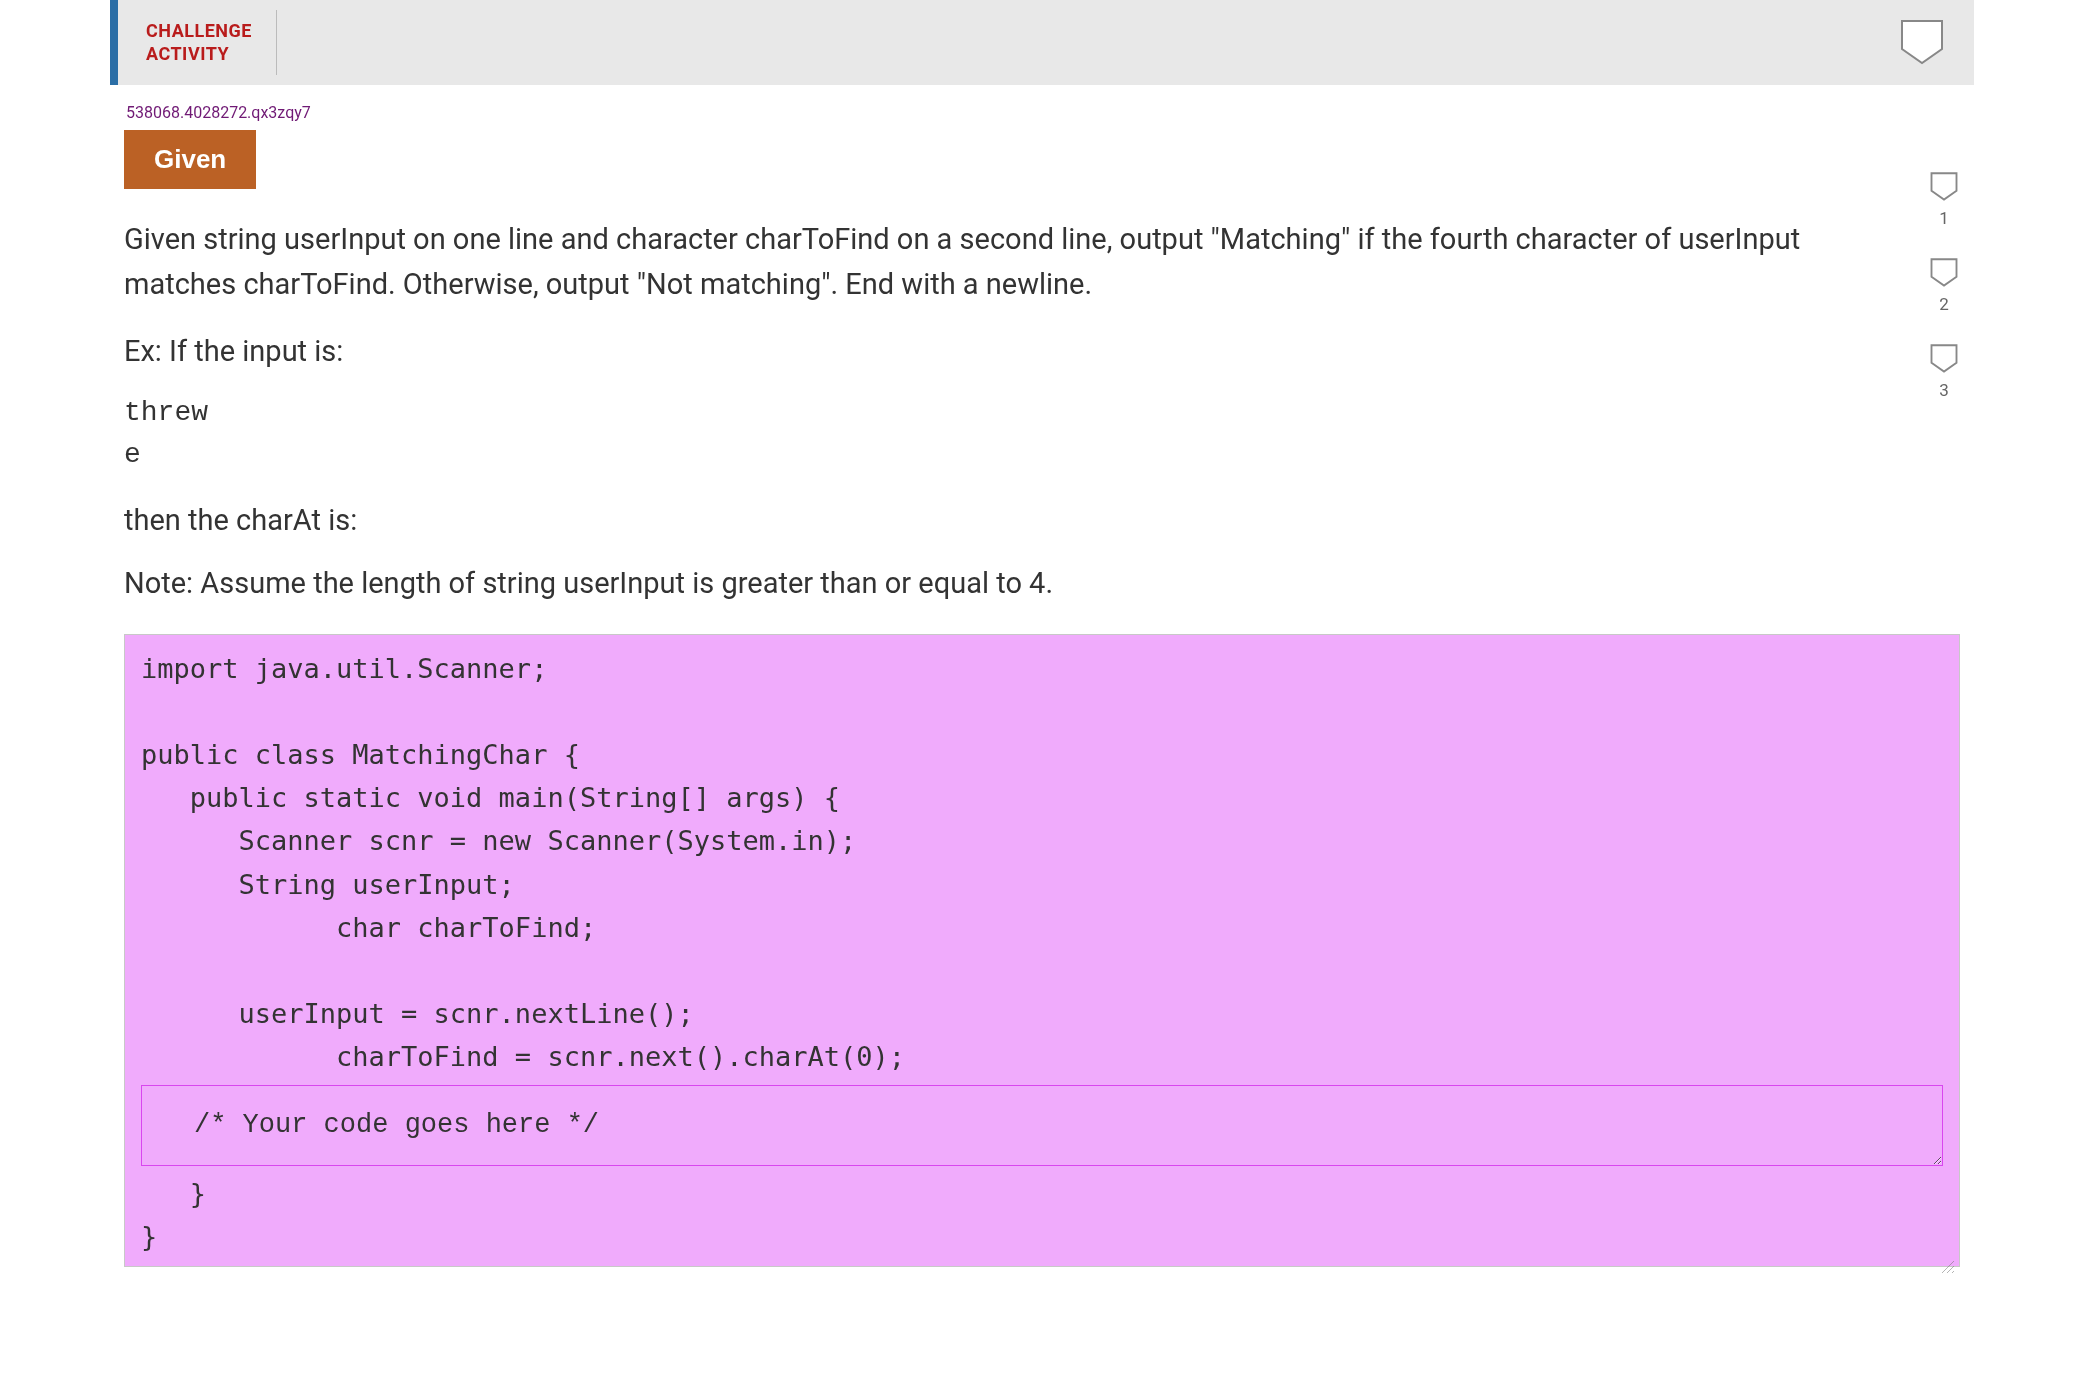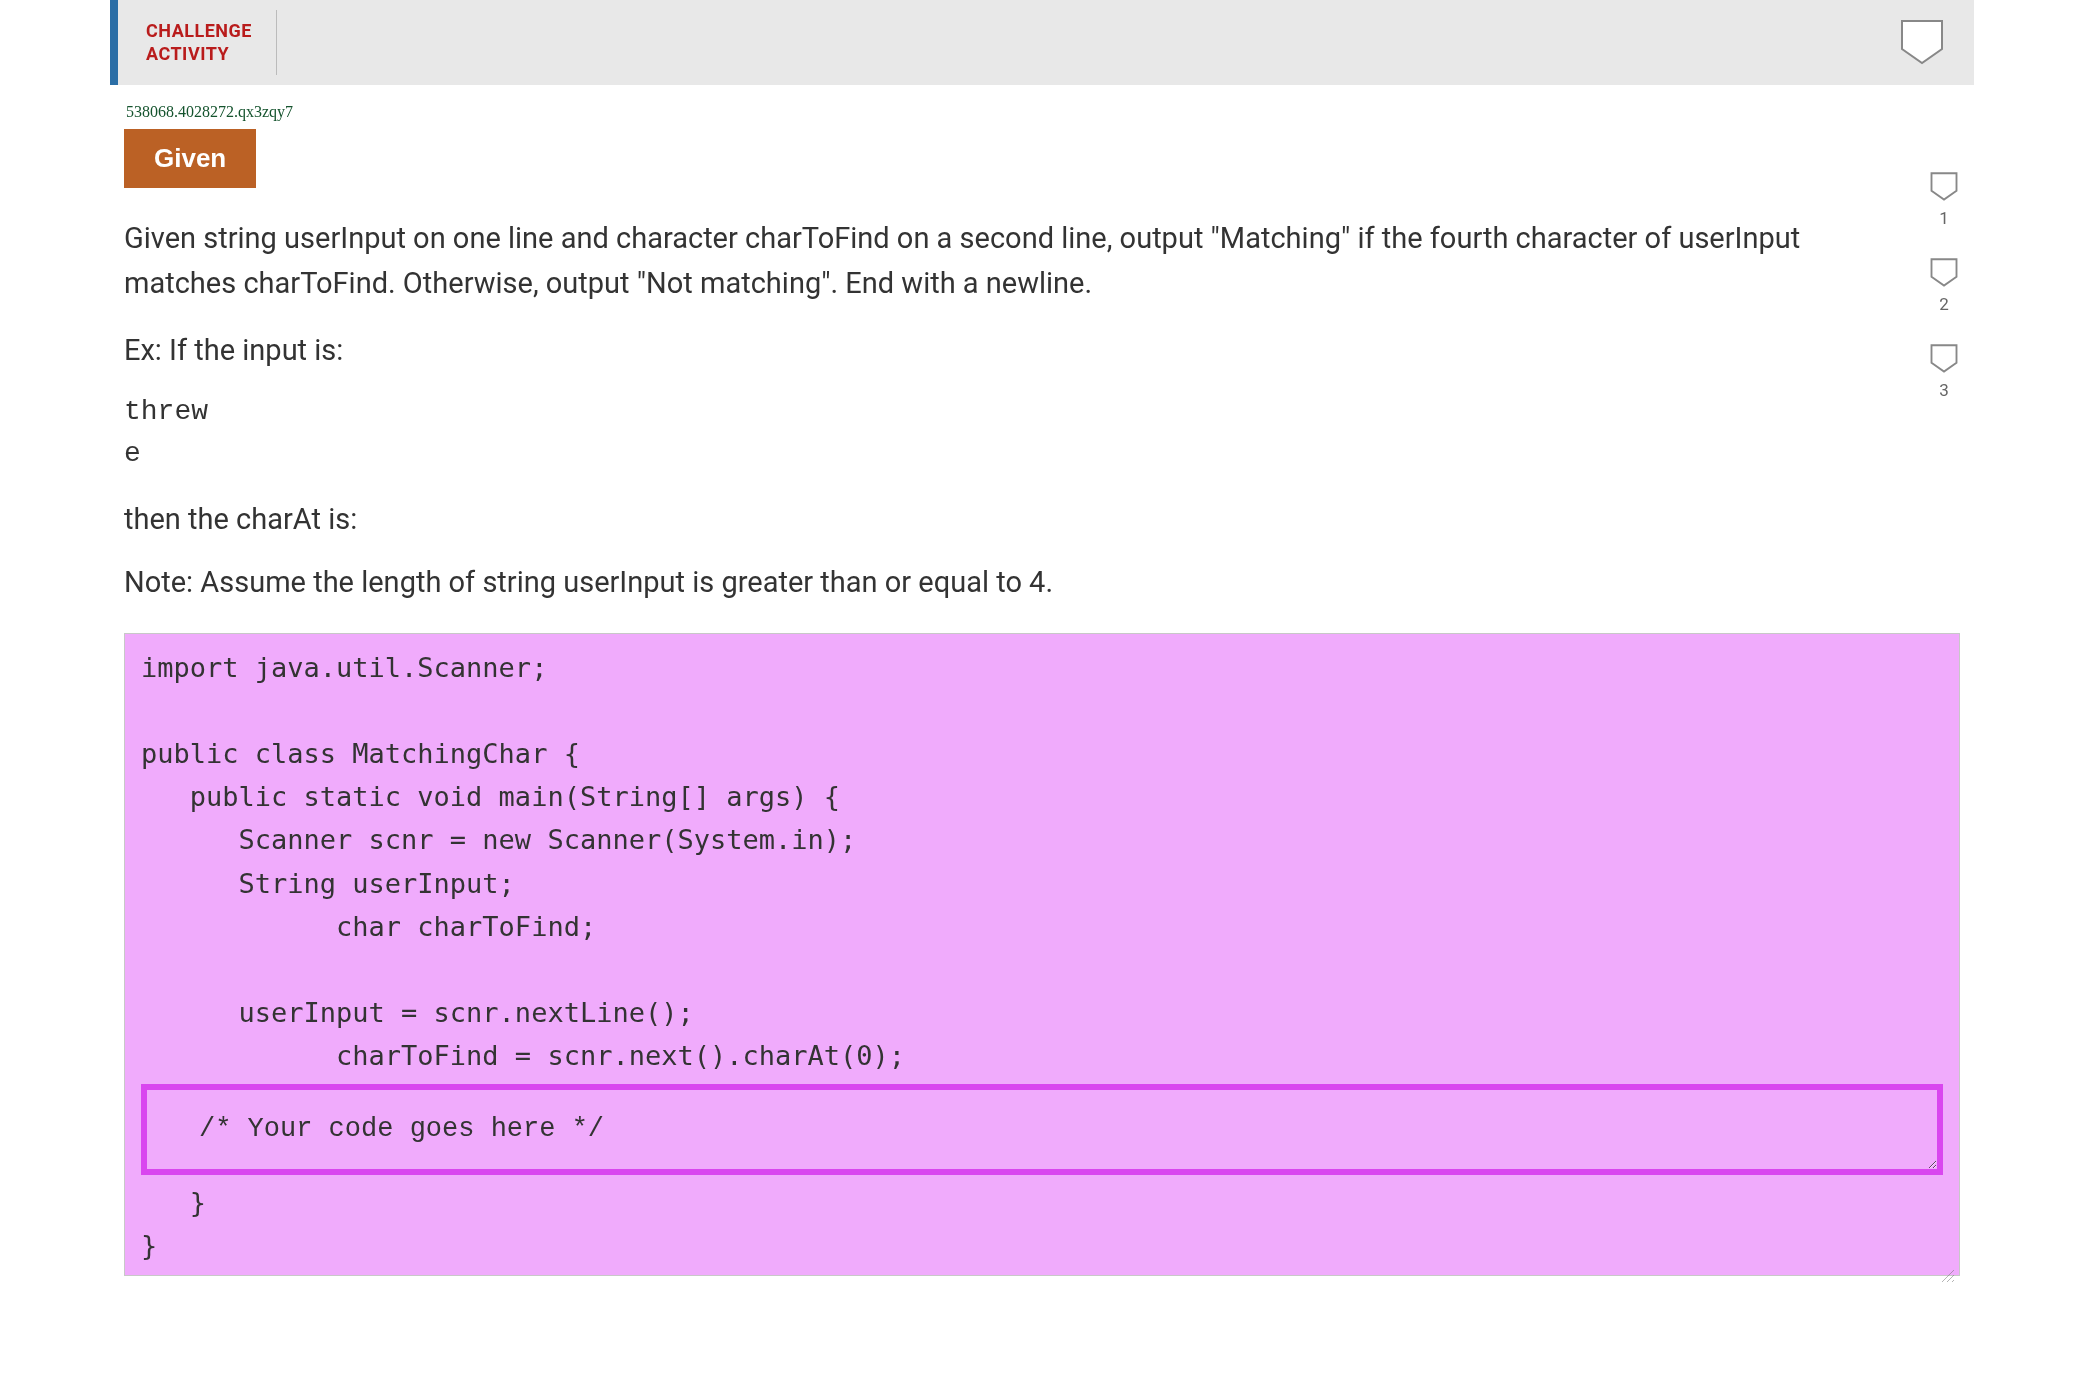--- a/index.html
+++ b/index.html
@@ -54,9 +54,8 @@
   }
   .activity-id {
     font-size: 16px;
-    color: #14532d;
+    color: #701a75;
     margin: 0 0 8px 2px;
-    font-family: Liberation Serif, serif;
   }
   .start-btn {
     display: inline-block;

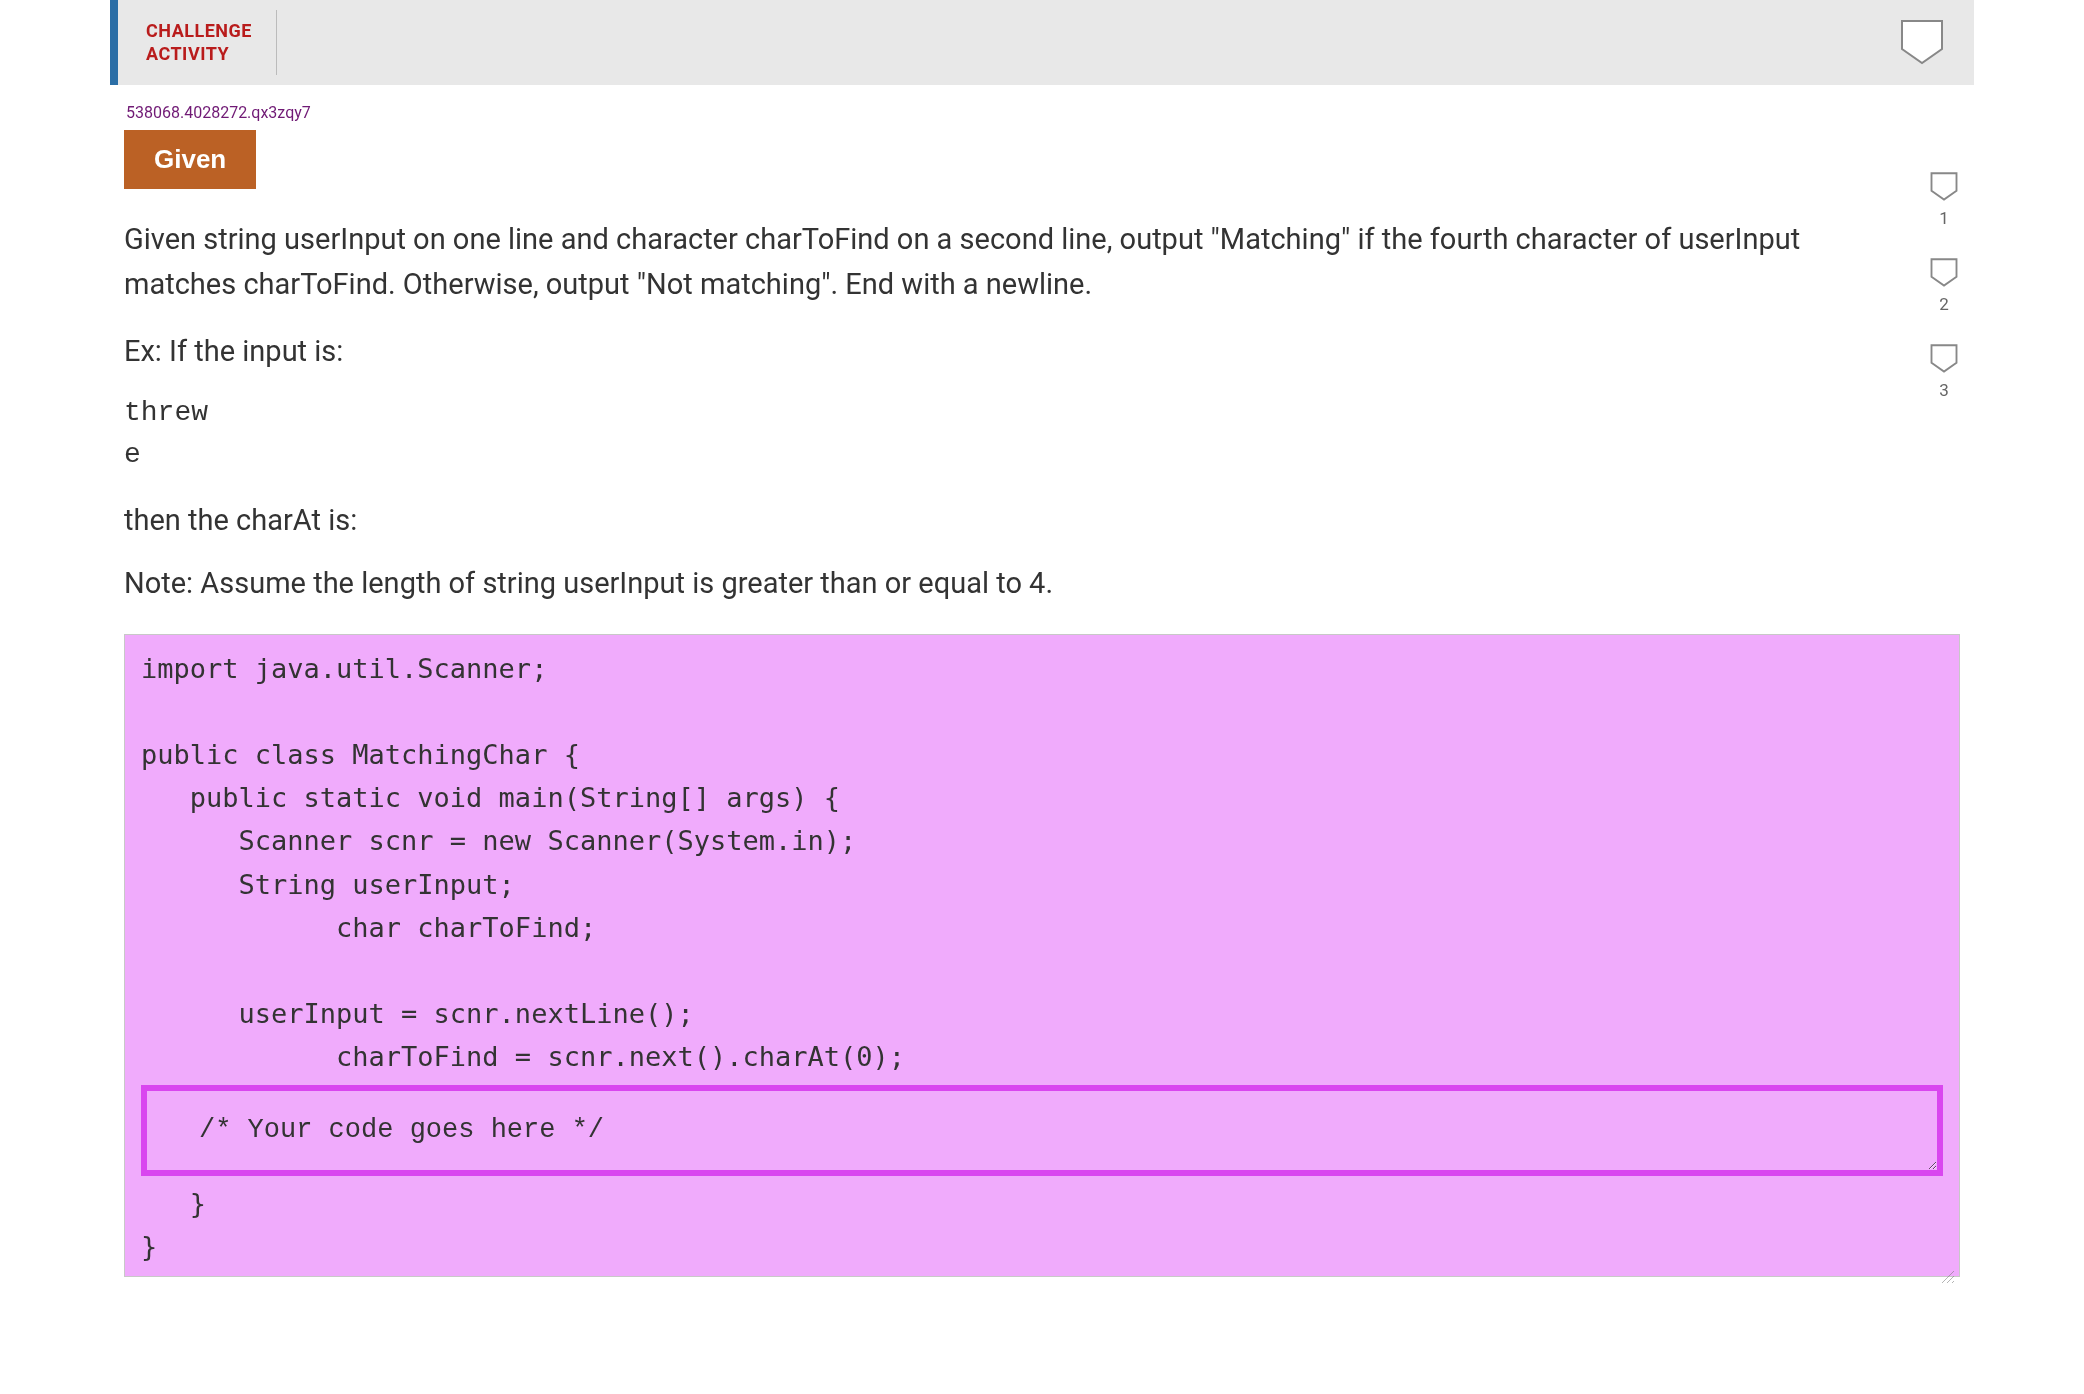--- a/index.html
+++ b/index.html
@@ -101,7 +101,7 @@
     white-space: pre;
   }
   .editable-region {
-    border: 6px solid #d946ef;
+    border: 1px solid #d946ef;
     margin: 6px 16px 6px 16px;
     min-height: 72px;
     padding: 18px 2px 18px 52px;

